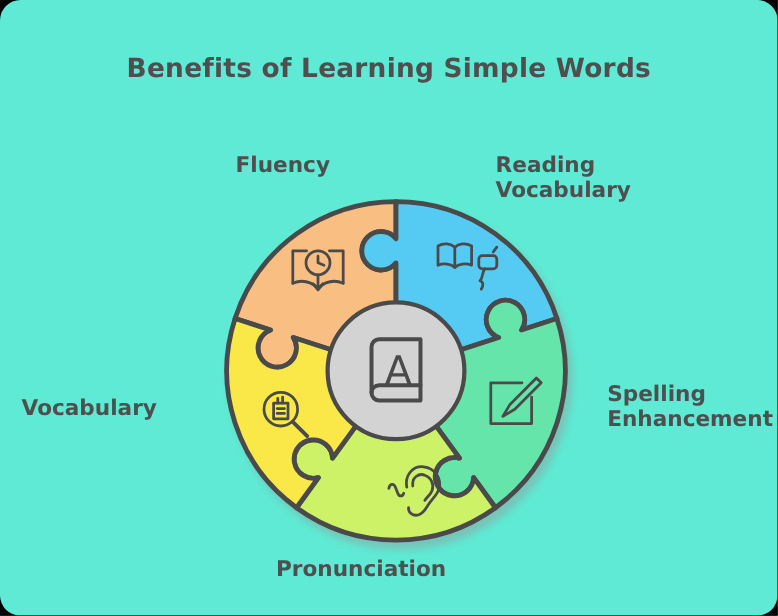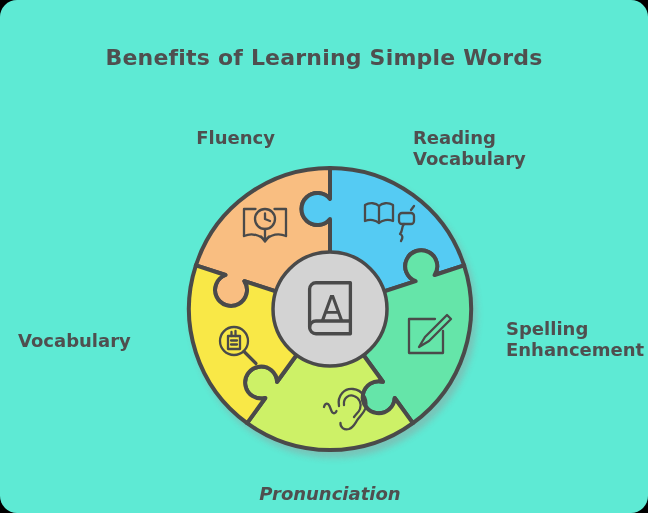--- a/index.html
+++ b/index.html
@@ -11,7 +11,7 @@
   .label-fluency{left:100px;top:127px;width:175px;text-align:right;}
   .label-reading{left:413px;top:127px;width:180px;text-align:left;}
   .label-spelling{left:506px;top:318px;width:150px;text-align:left;}
-  .label-pronunciation{left:230px;top:483px;width:200px;text-align:center;font-style:italic;}
+  .label-pronunciation{left:230px;top:464px;width:200px;}
   .label-vocabulary{left:18px;top:330px;width:158px;}
   svg.diagram{position:absolute;left:0;top:0;
        filter:drop-shadow(4px 6px 3px rgba(150,150,150,0.45));}

